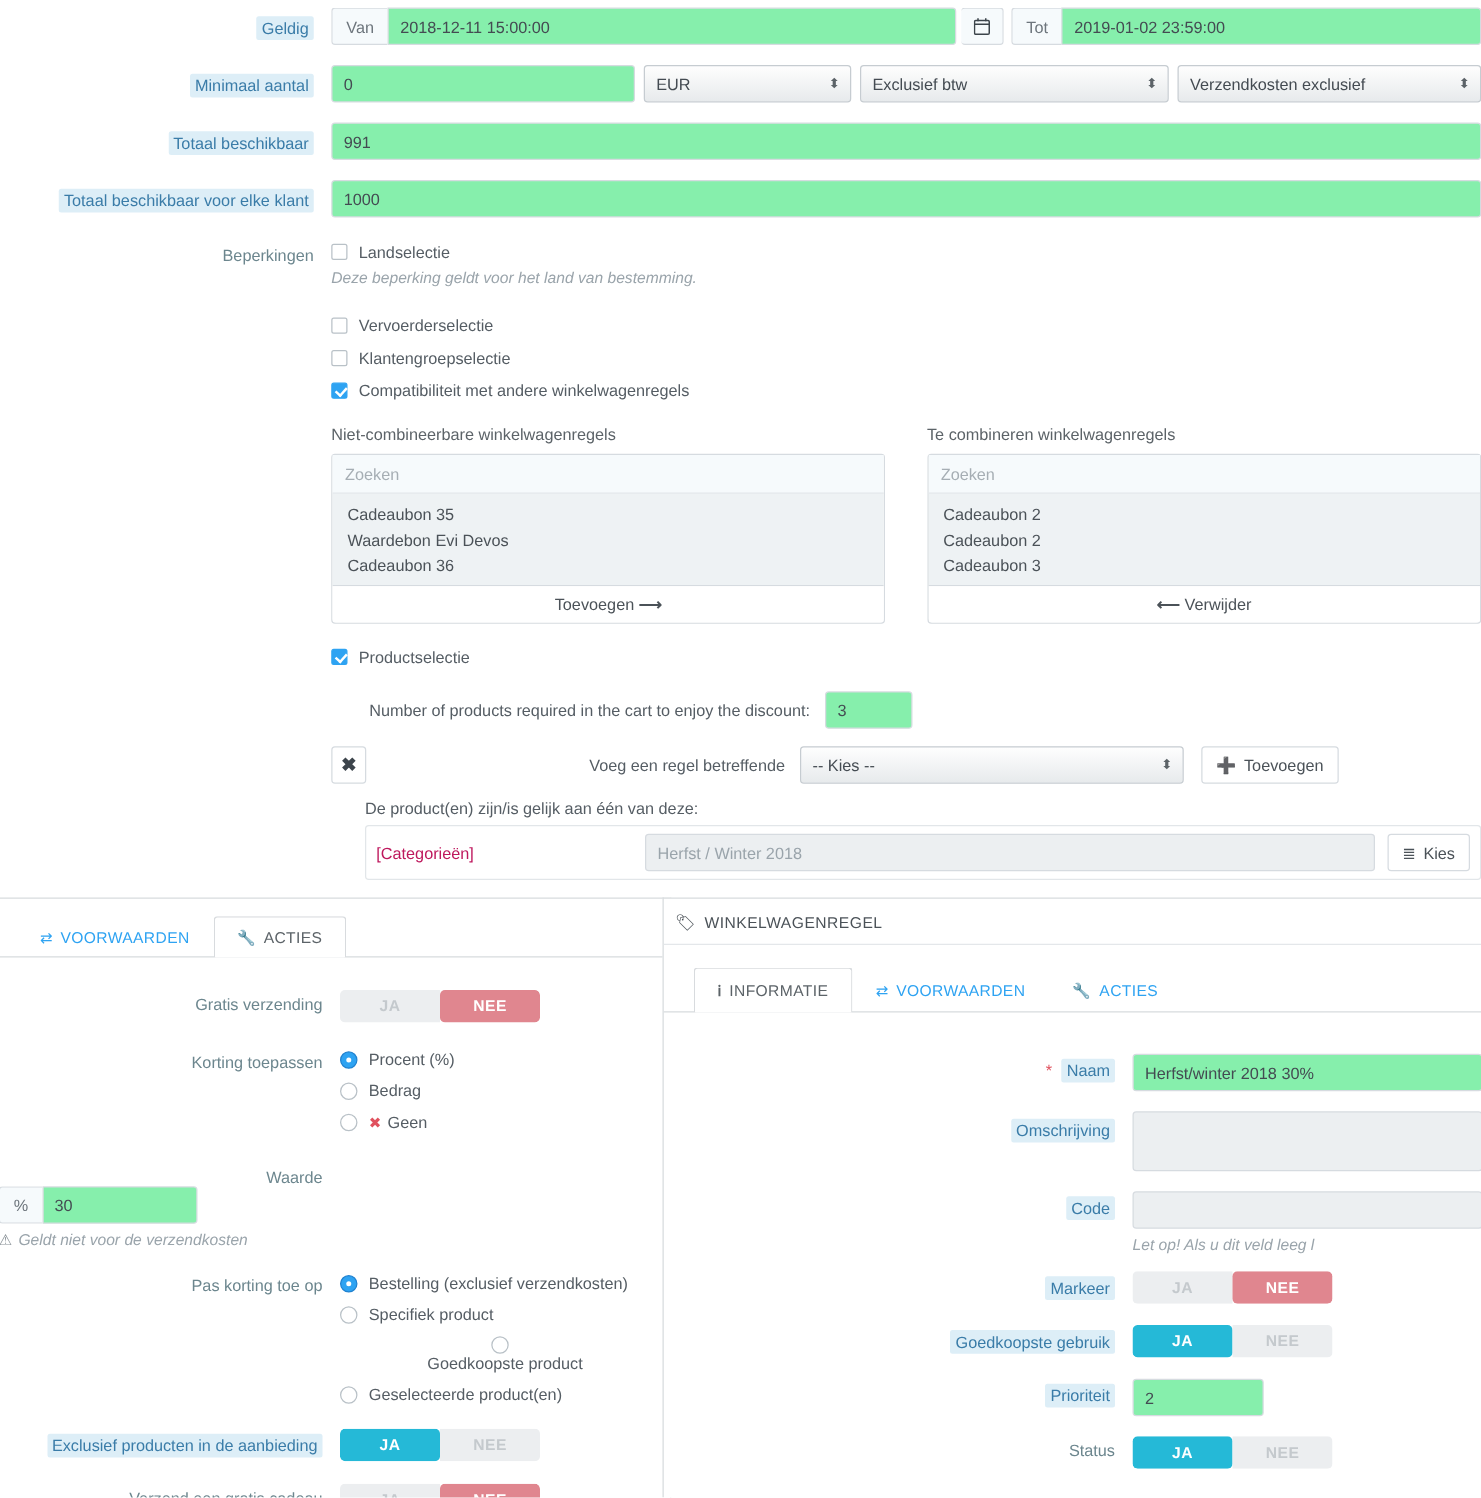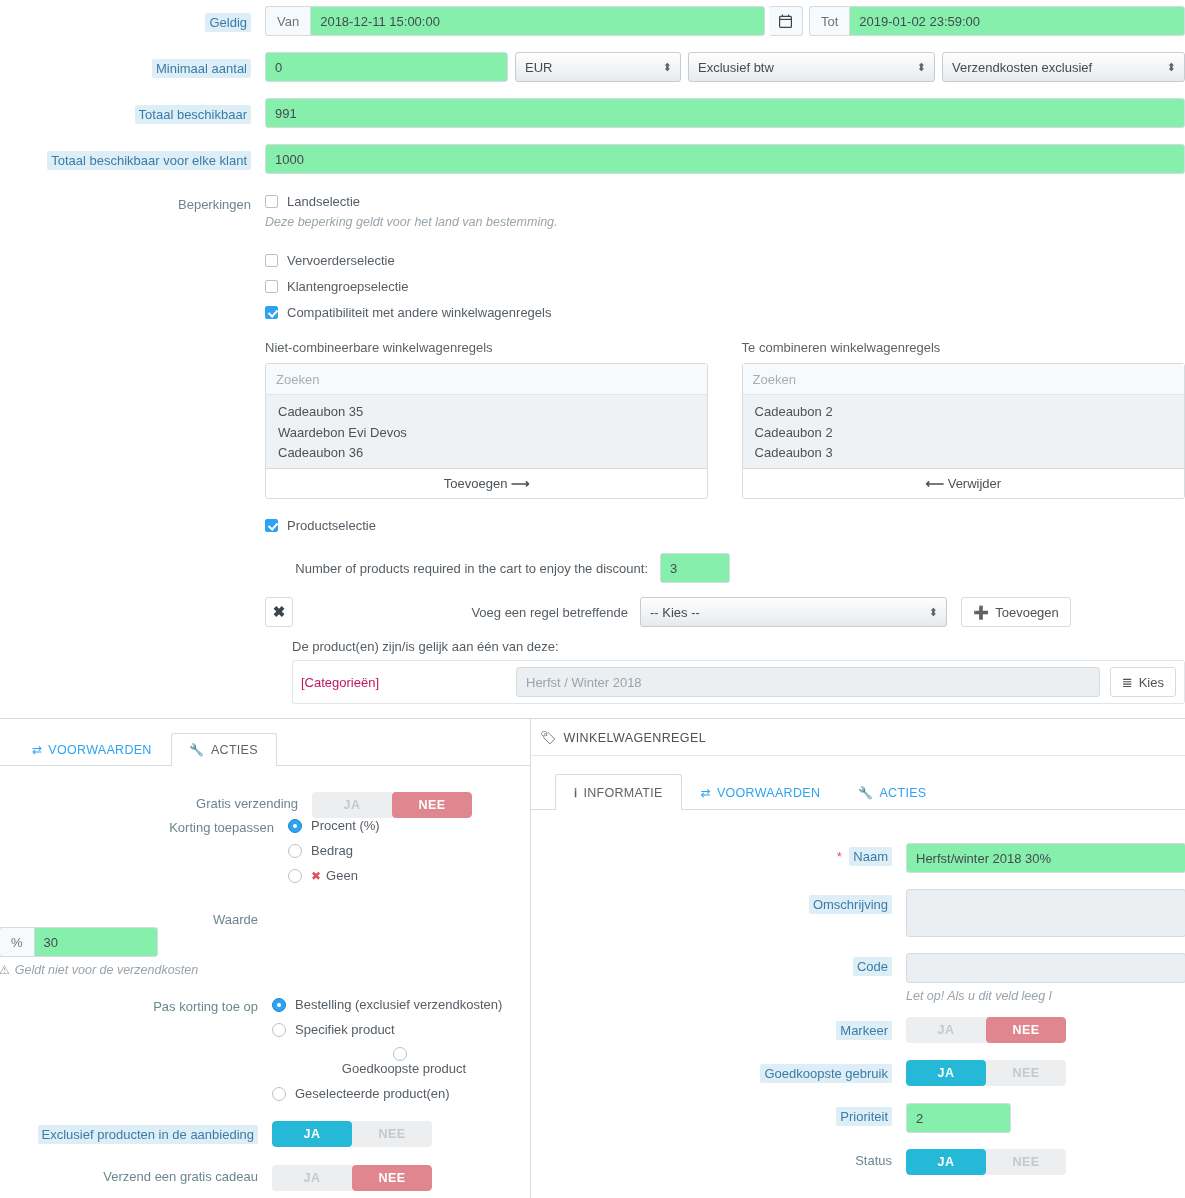--- a/index.html
+++ b/index.html
@@ -317,7 +317,7 @@
 
   <div style="padding:26px 0 0 0;">
 
-    <div class="row" style="padding-left:40px;">
+    <div class="row" style="margin-bottom:22px;">
       <div class="lbl" style="width:273px; padding-top:4px;">
         <span>Gratis verzending</span>
       </div>

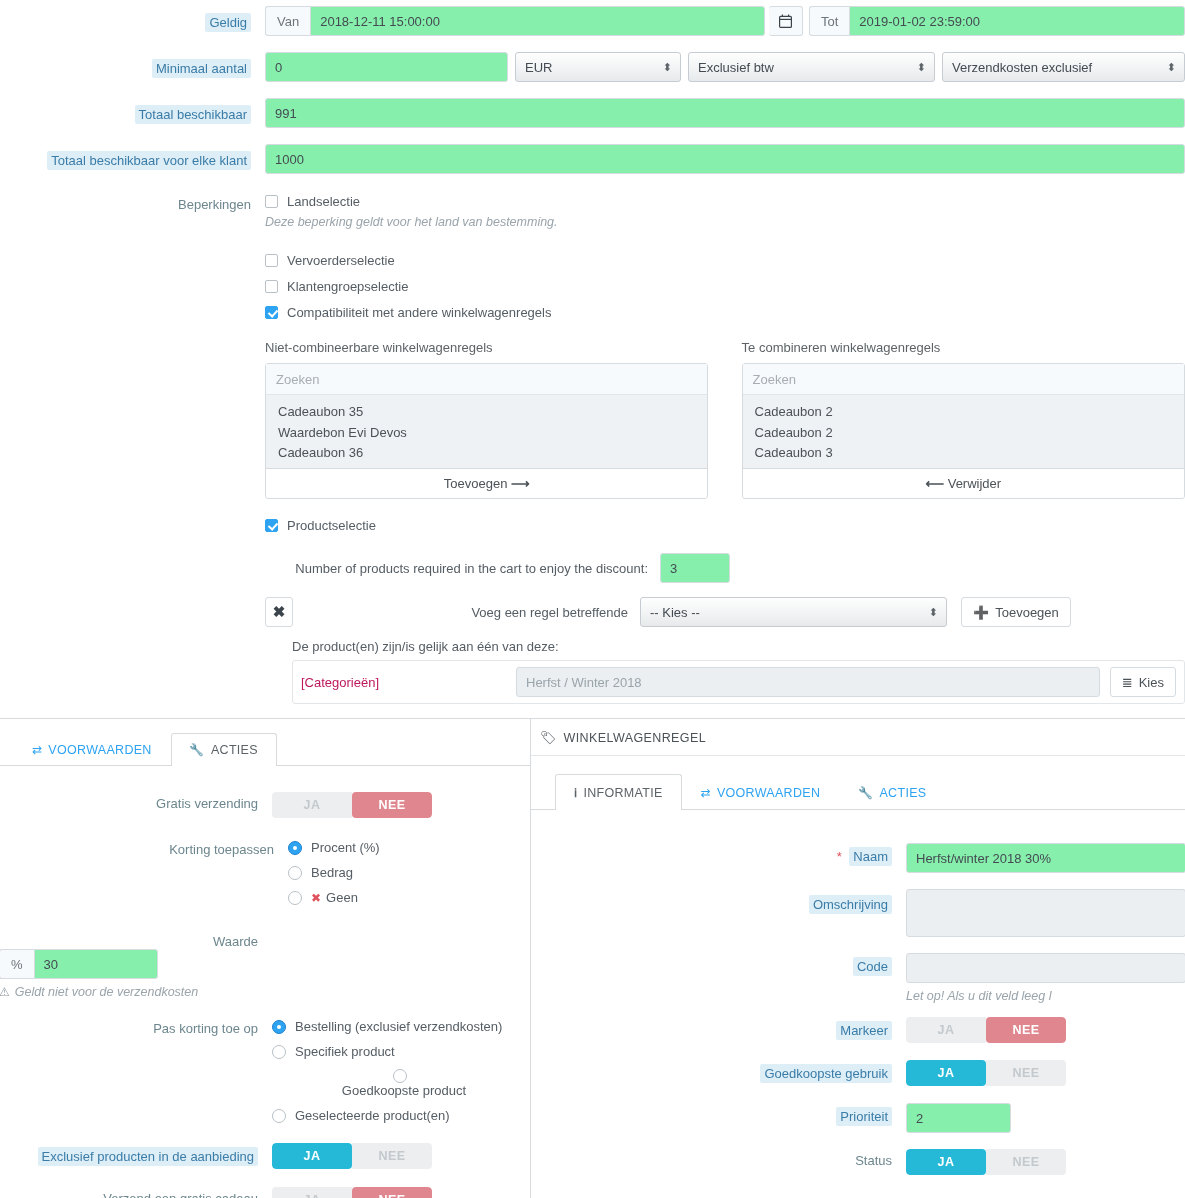--- a/index.html
+++ b/index.html
@@ -329,7 +329,7 @@
       </div>
     </div>
 
-    <div class="row" style="margin-bottom:14px;margin-left:16px;">
+    <div class="row" style="margin-bottom:14px;">
       <div class="lbl" style="width:273px; padding-top:2px;">
         <span>Korting toepassen</span>
       </div>

